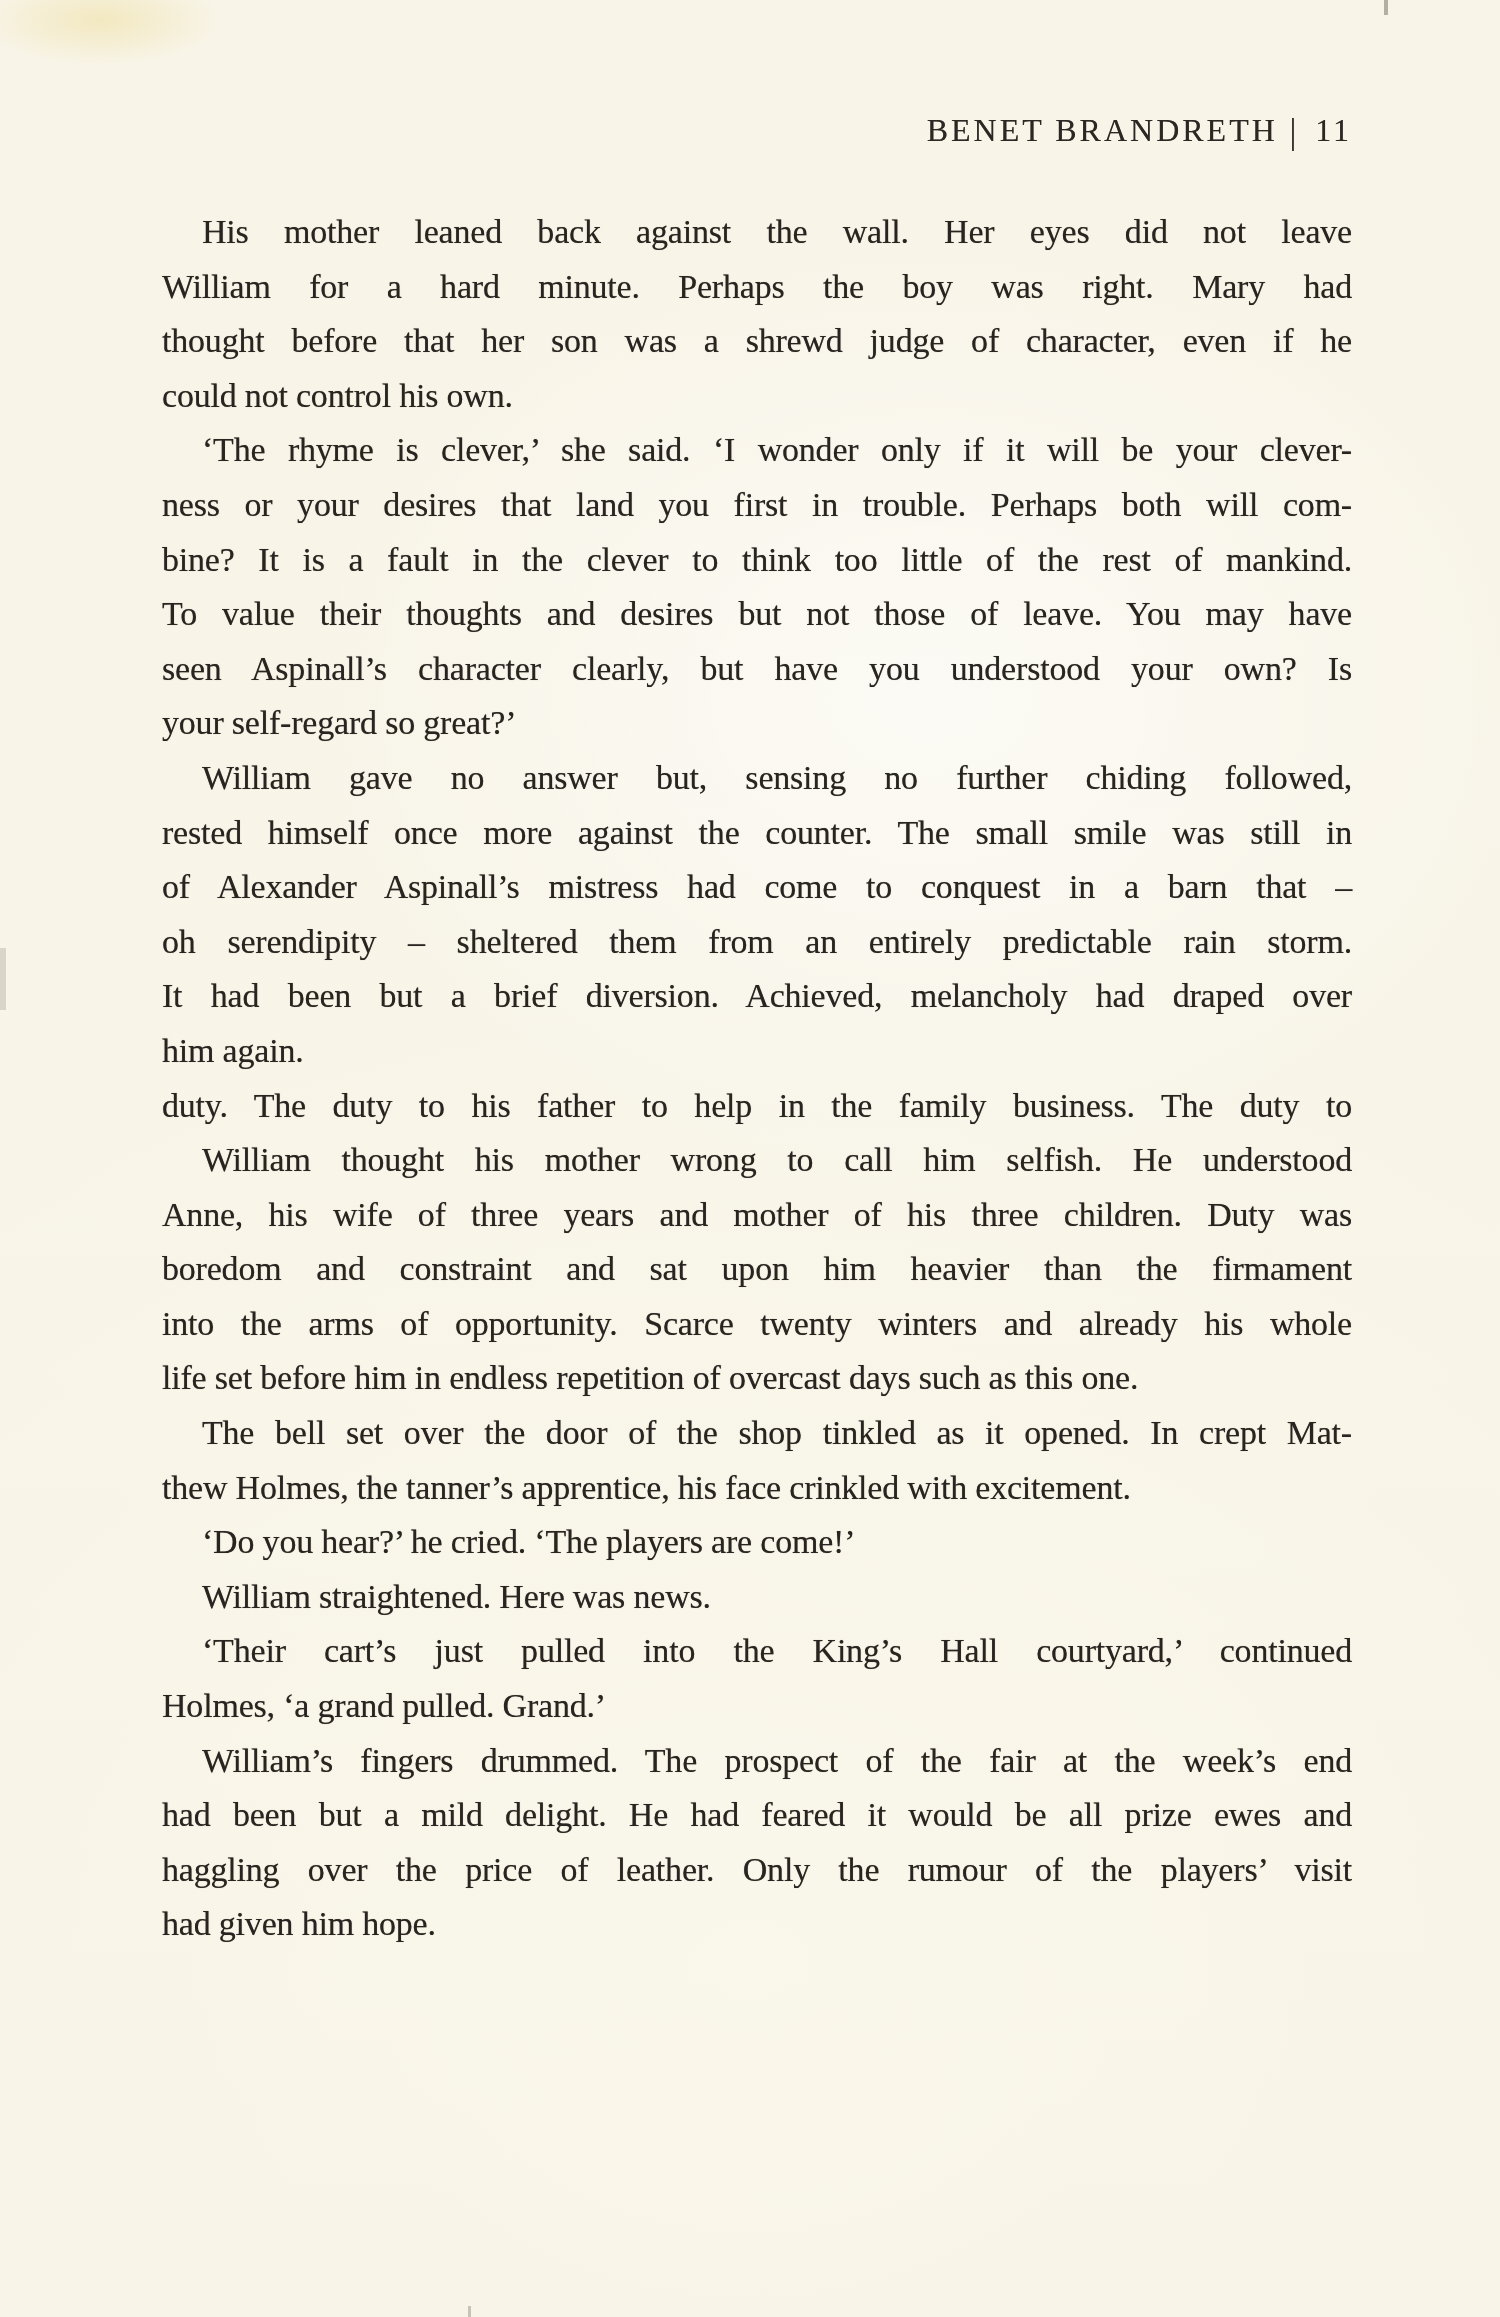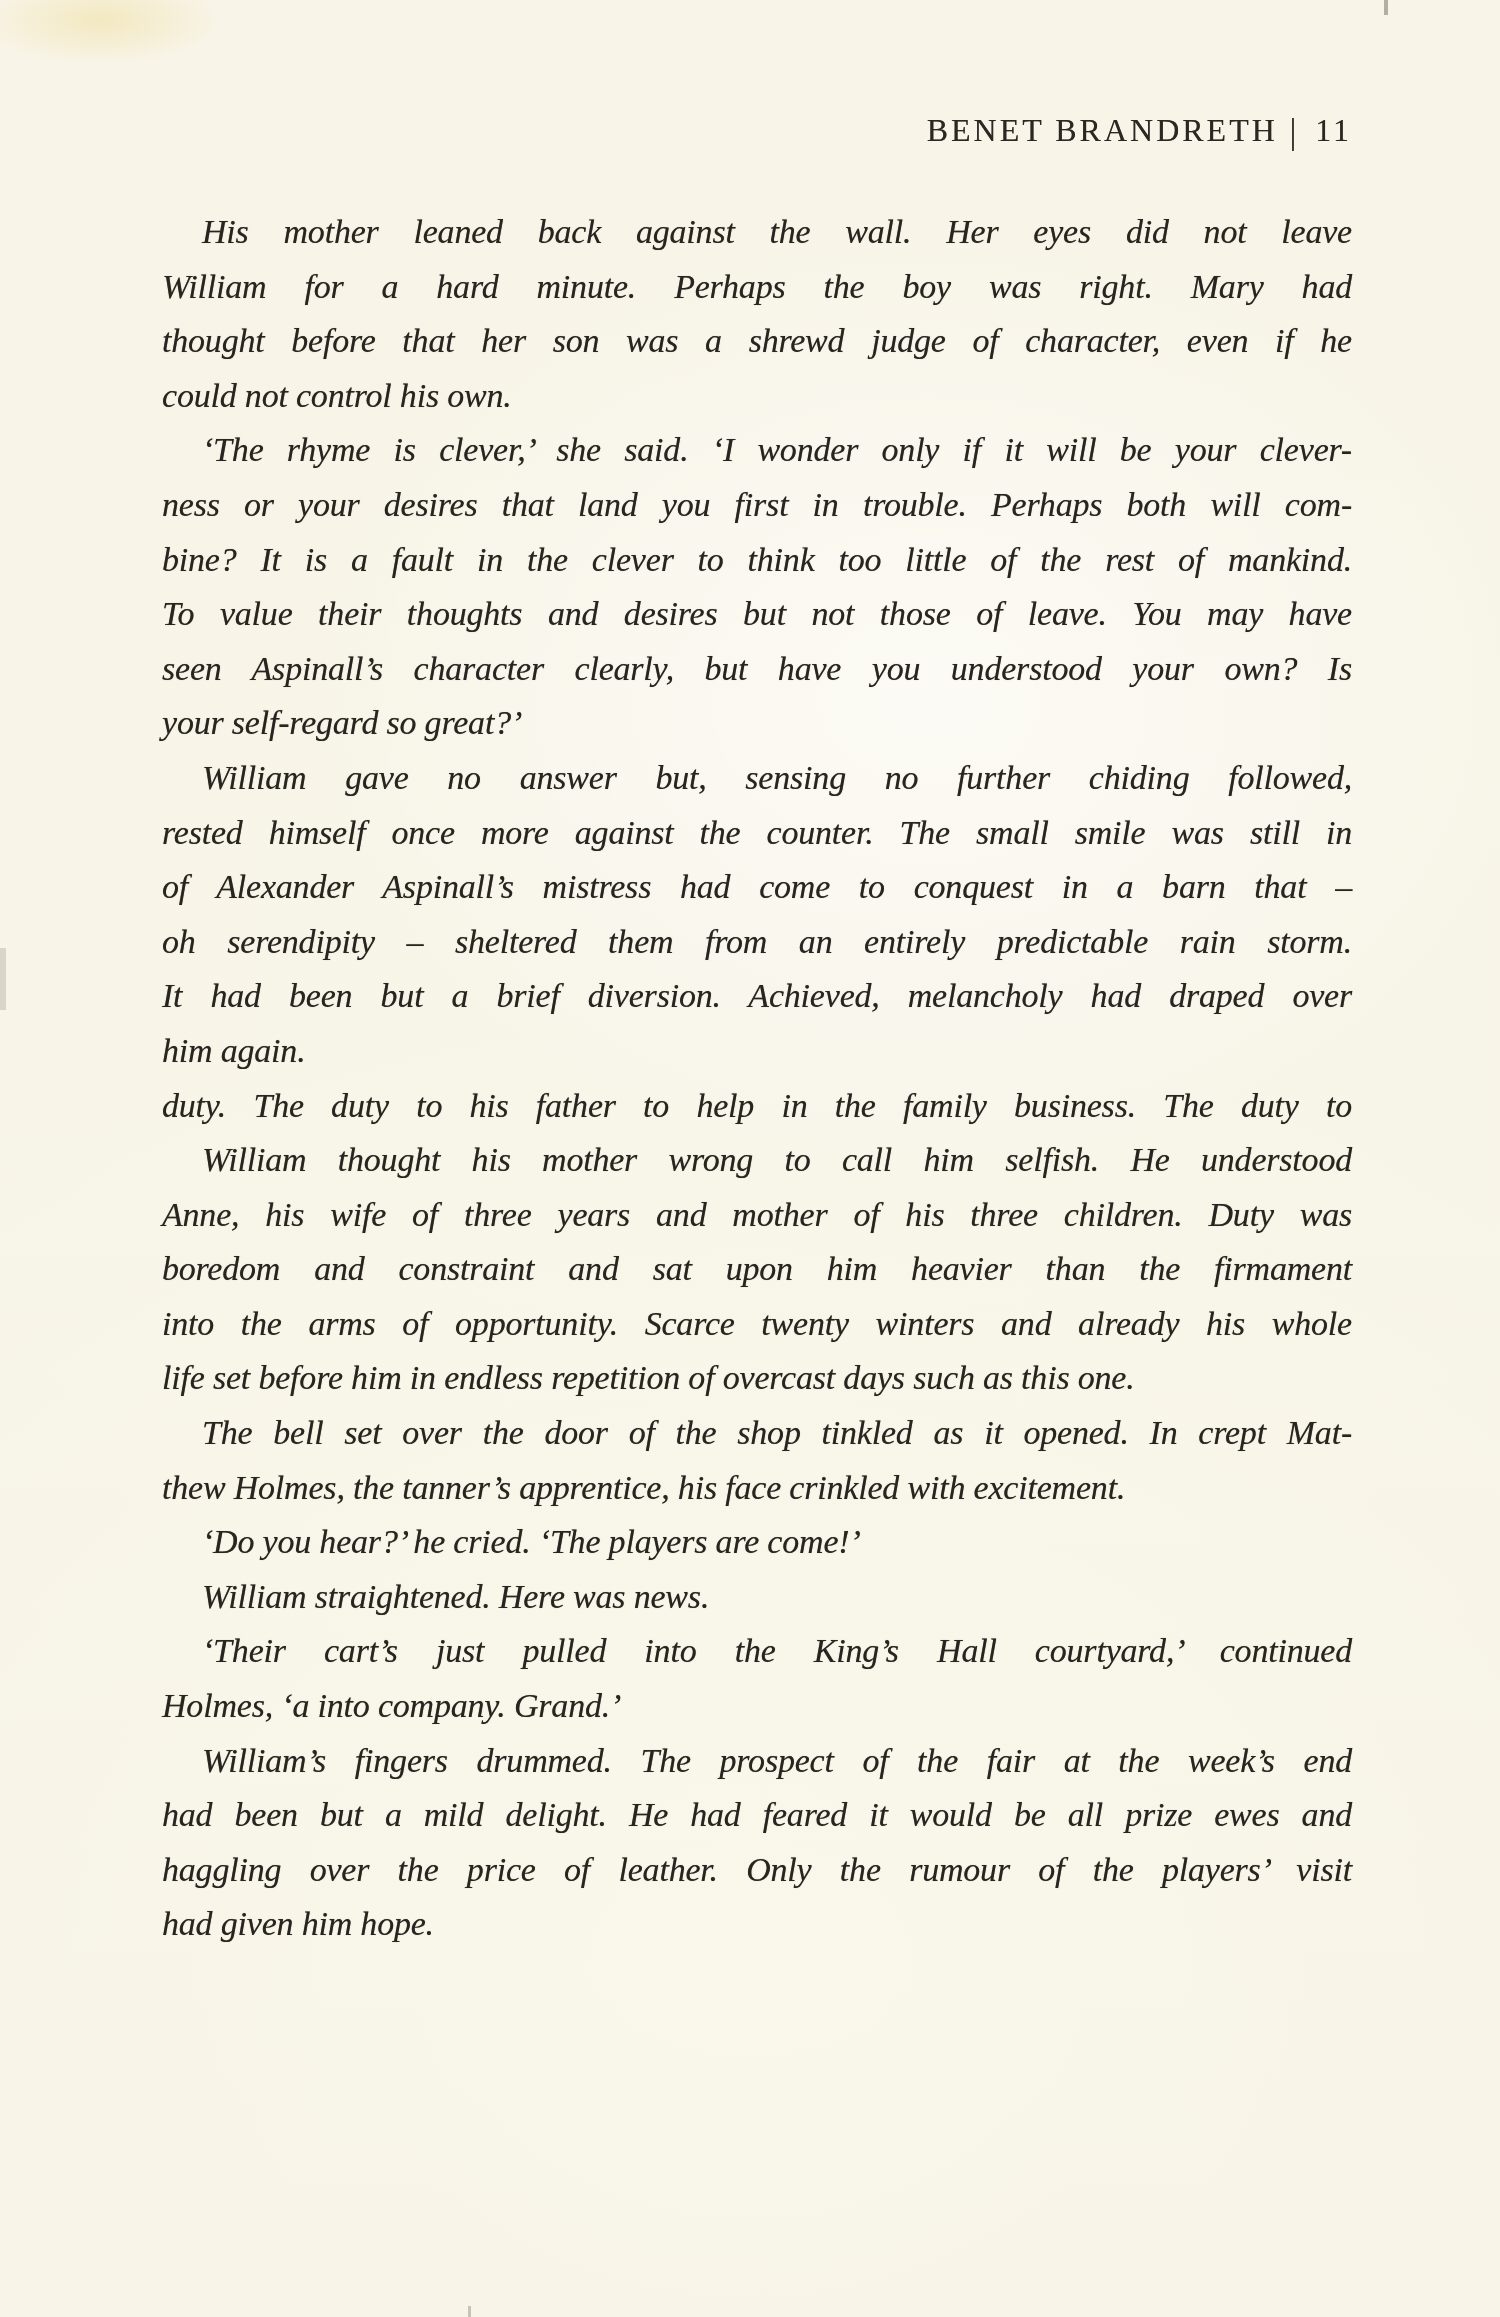--- a/index.html
+++ b/index.html
@@ -81,7 +81,6 @@
     text-align: justify;
     text-align-last: justify;
     overflow: visible;
-    font-style: italic;
   }
   .line.first { text-indent: 40px; }
   .line.last  { text-align-last: left; }

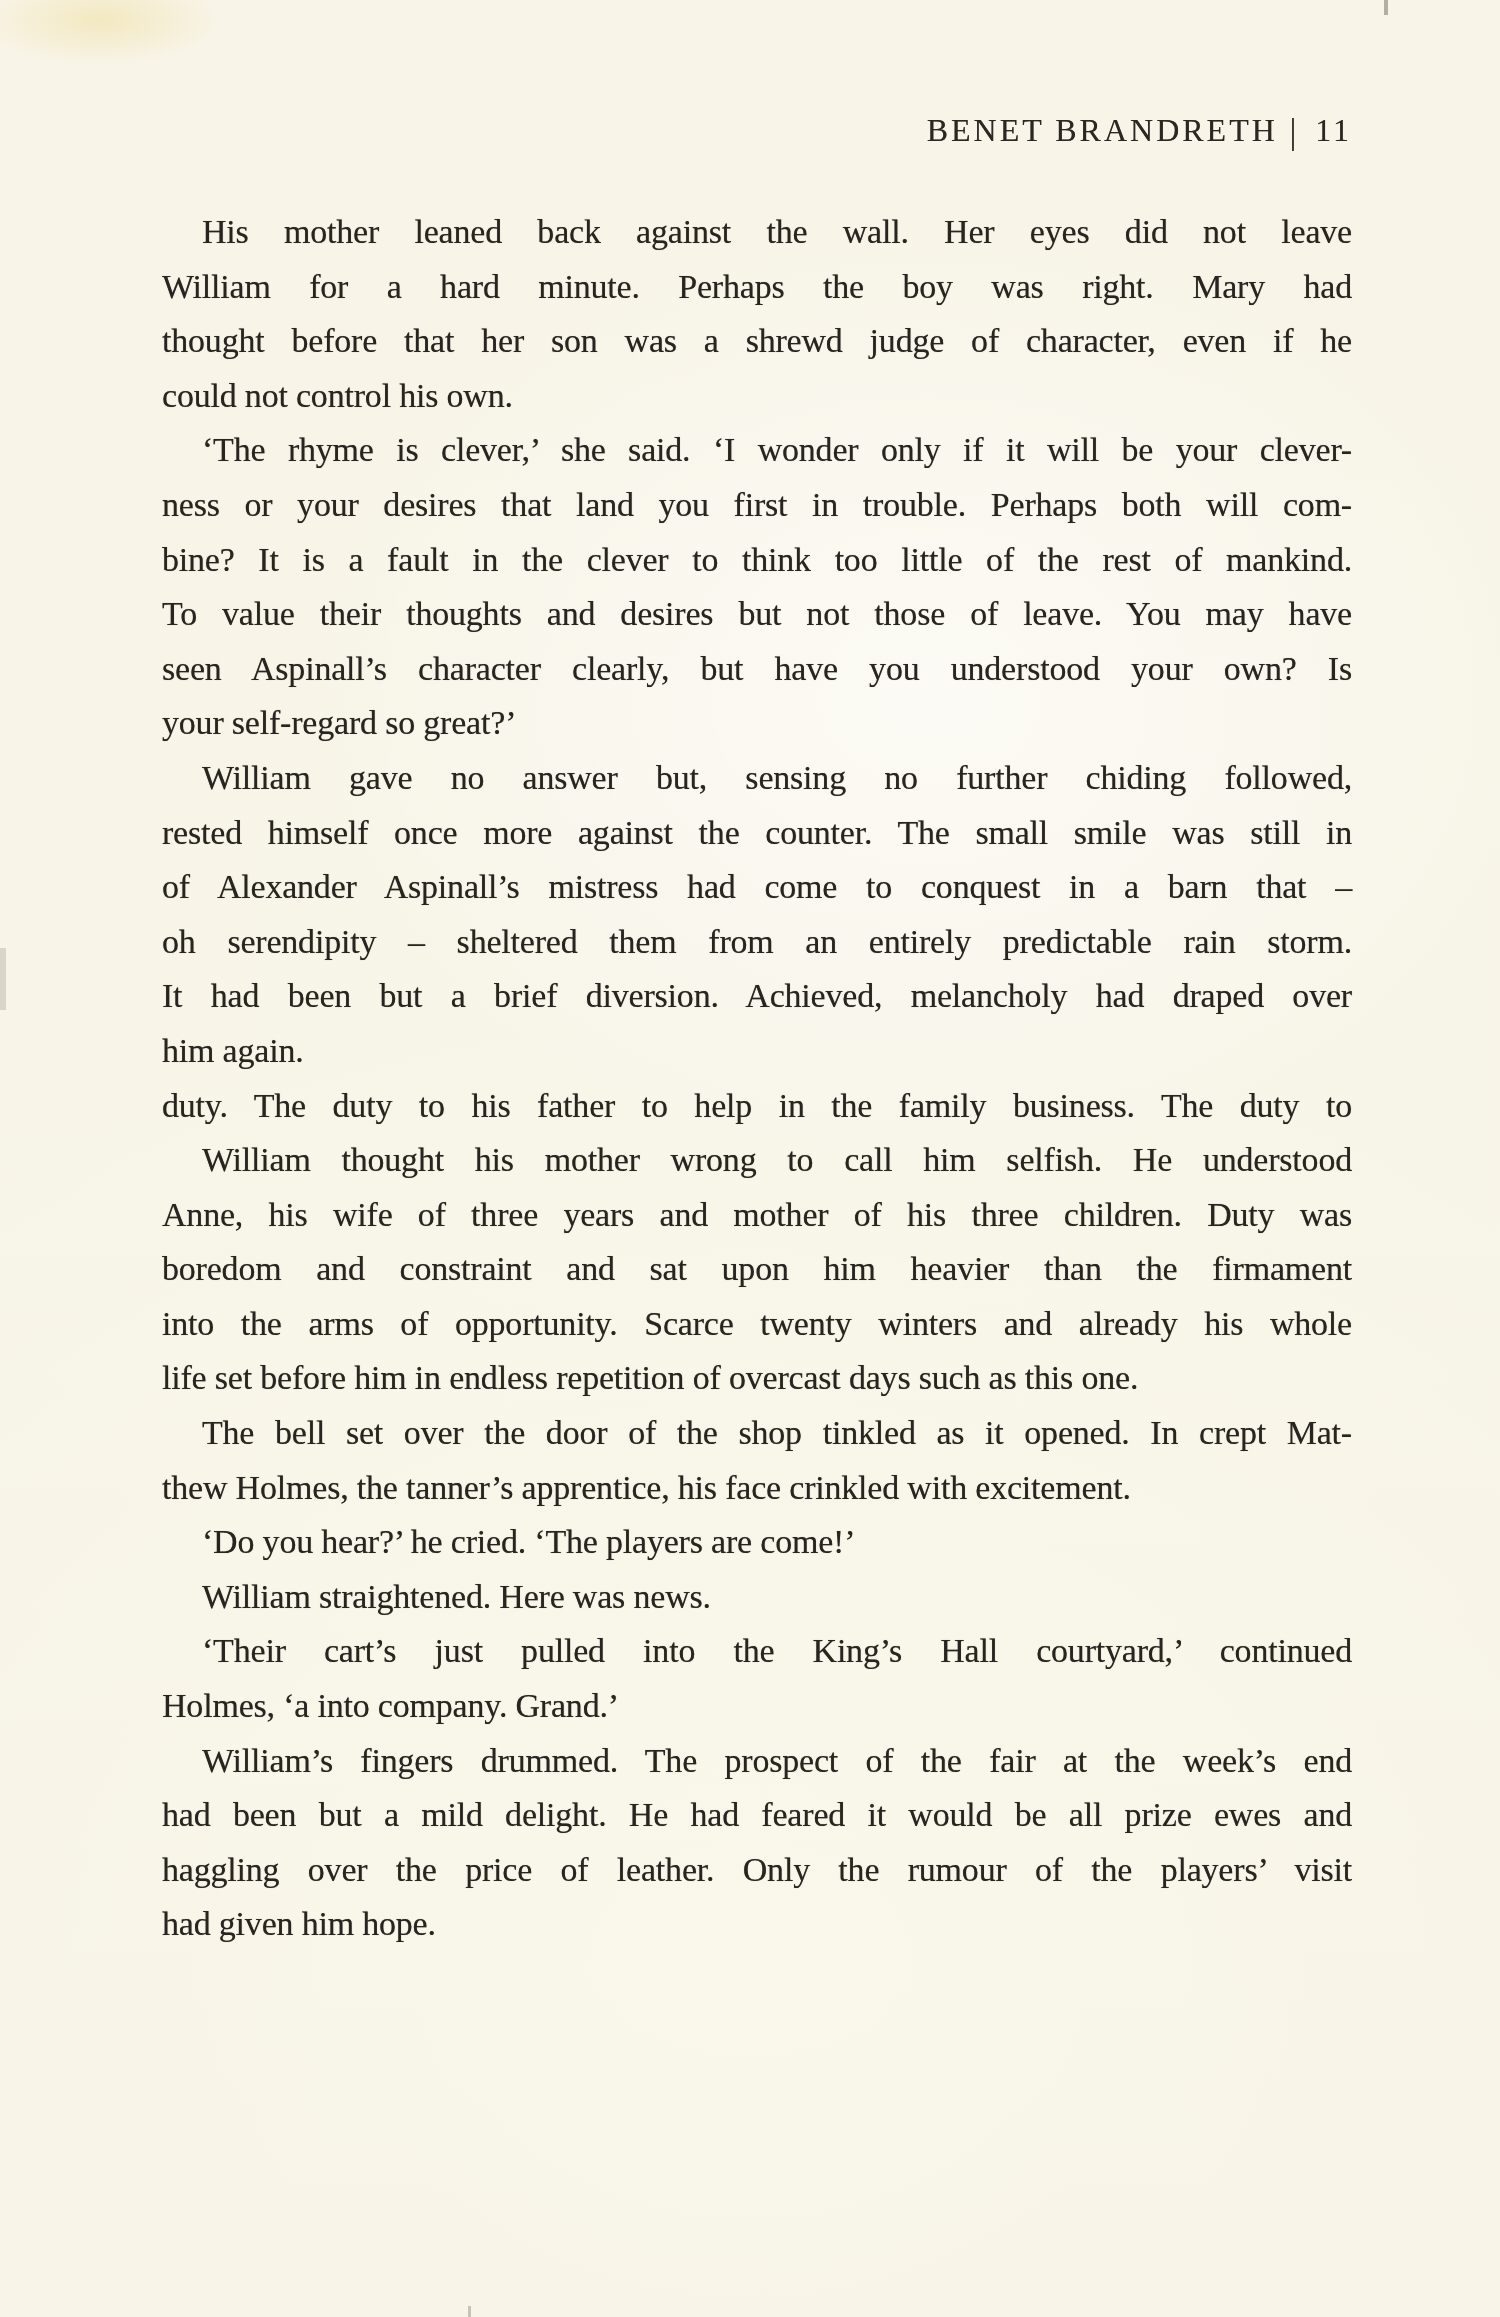--- a/index.html
+++ b/index.html
@@ -141,7 +141,7 @@
     </div>
     <div class="para">
       <div class="line first">‘Their cart’s just pulled into the King’s Hall courtyard,’ continued</div>
-      <div class="line last">Holmes, ‘a into company. Grand.’</div>
+      <div class="line last">Holmes, ‘a grand pulled. Grand.’</div>
     </div>
     <div class="para">
       <div class="line first">William’s fingers drummed. The prospect of the fair at the week’s end</div>

